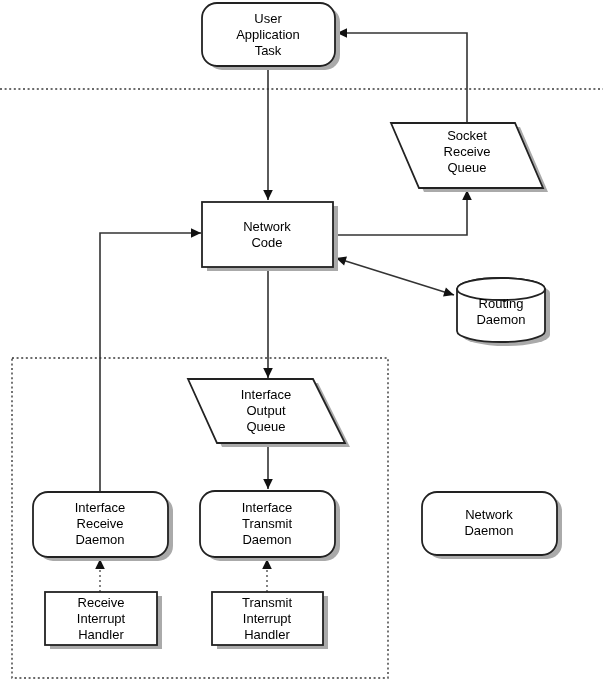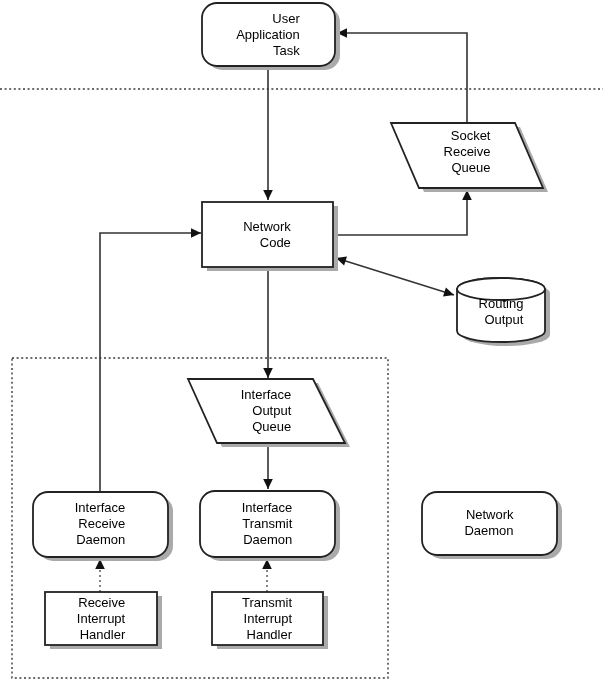--- a/index.html
+++ b/index.html
@@ -14,7 +14,7 @@
   .label{
     position:absolute;
     transform:translate(-50%,-50%);
-    text-align:right;
+    text-align:center;
     font-size:13px;
     line-height:16px;
     color:#000;

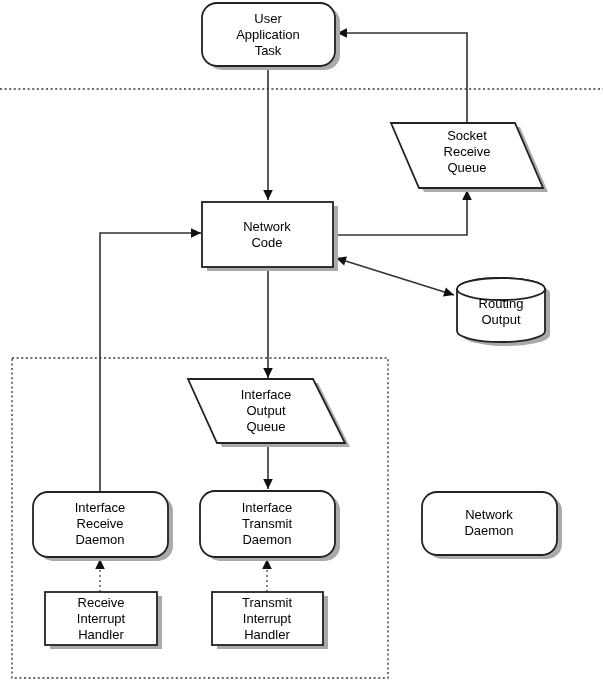--- a/index.html
+++ b/index.html
@@ -117,7 +117,7 @@
 Code</div>
 
   <div class="label" style="left:501px;top:312px">Routing
-Output</div>
+Daemon</div>
 
   <div class="label" style="left:266px;top:411px">Interface
 Output

